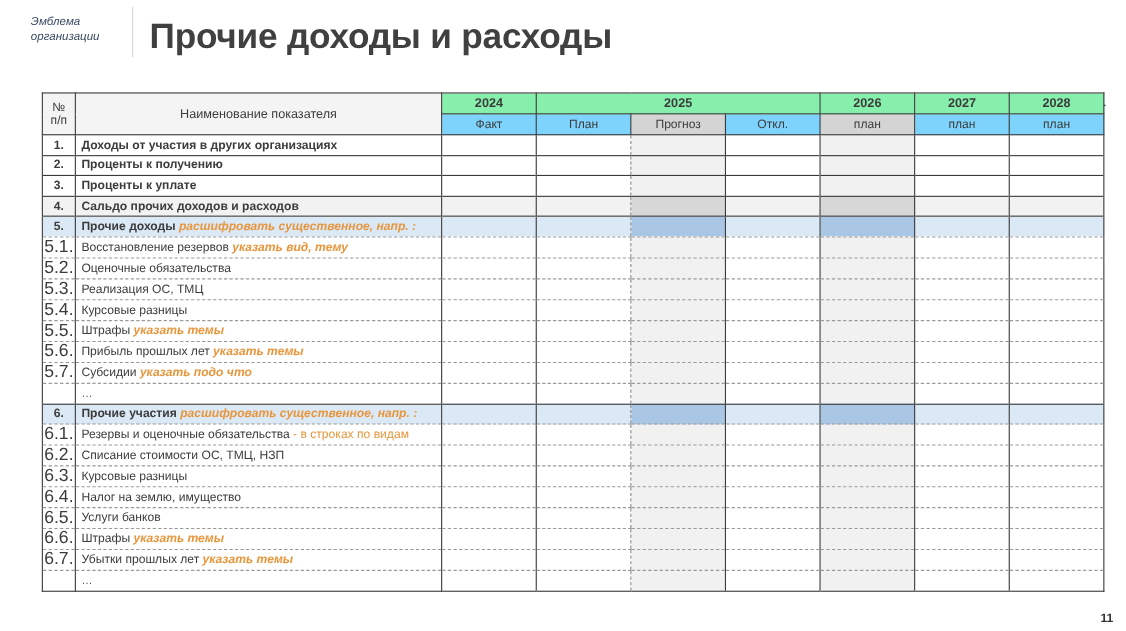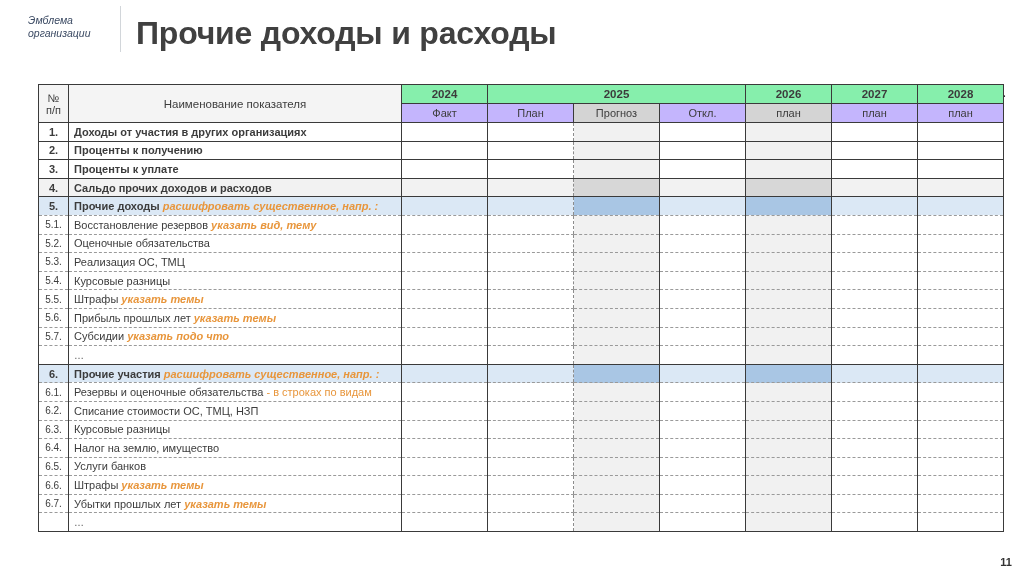--- a/index.html
+++ b/index.html
@@ -68,7 +68,7 @@
     font-size:11.5px;
   }
   thead td.yr{font-weight:bold;font-size:11.5px;}
-  thead td.sub{font-weight:normal;font-size:11px;background:#c4b5fd;}
+  thead td.sub{font-weight:normal;font-size:11px;background:#7dd3fc;}
   thead td.sub.shade{background:#d4d4d4;margin-left:12px;}
   thead td.hdr-num, thead td.hdr-name{
     background:#f4f4f4;font-size:11px;

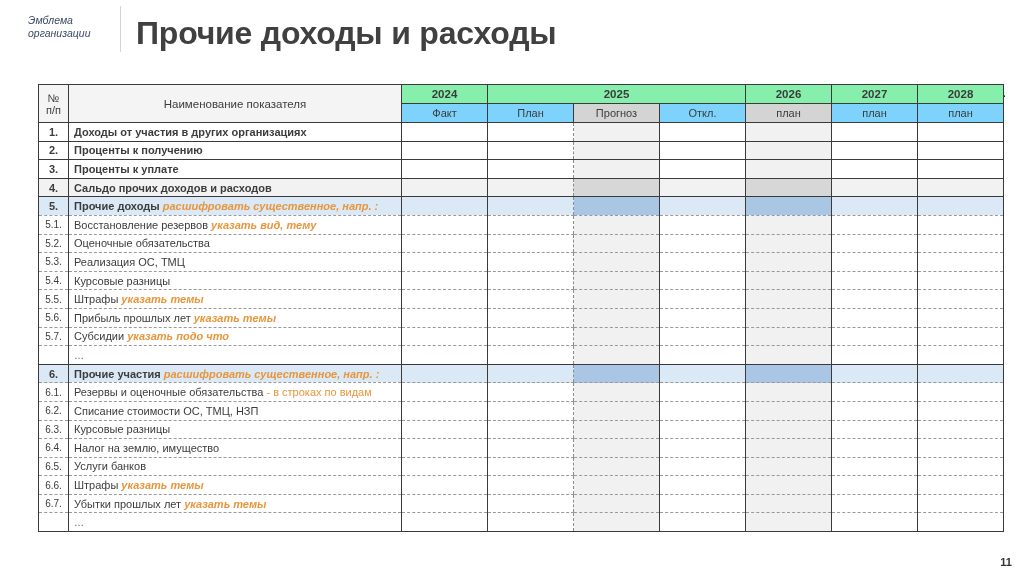--- a/index.html
+++ b/index.html
@@ -86,7 +86,7 @@
   }
   tbody td.num{
     text-align:center;
-    font-size:10px;
+    font-size:16px;
     border-right:1.2px solid #3a3a3a;
   }
   tbody td.name{

